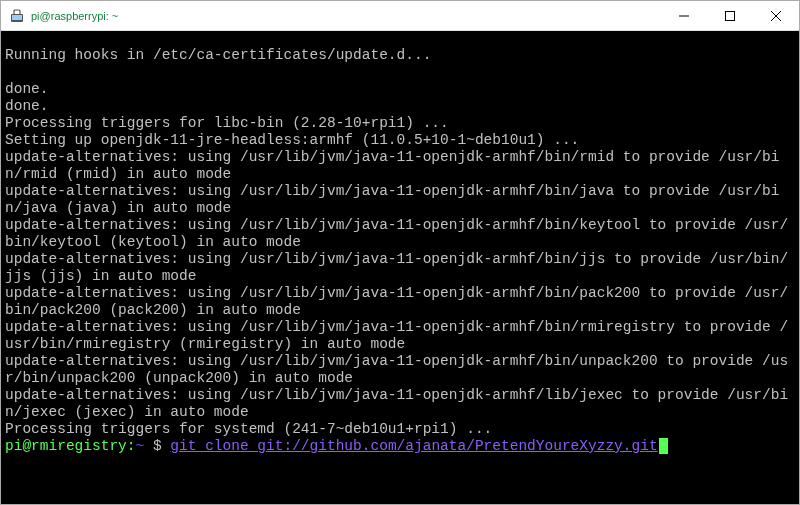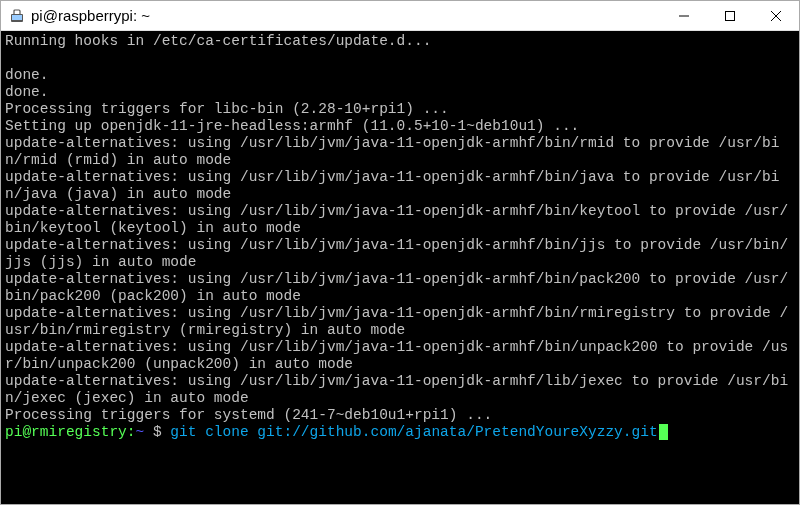--- a/index.html
+++ b/index.html
@@ -22,7 +22,7 @@
     display: flex; align-items: center; justify-content: center;
   }
   .titlebar .title {
-    flex: 1; font-size: 15px; color: #000000;
+    flex: 1; font-size: 11px; color: #15803d;
   }
   .winbtns { display: flex; height: 100%; }
   .winbtn {

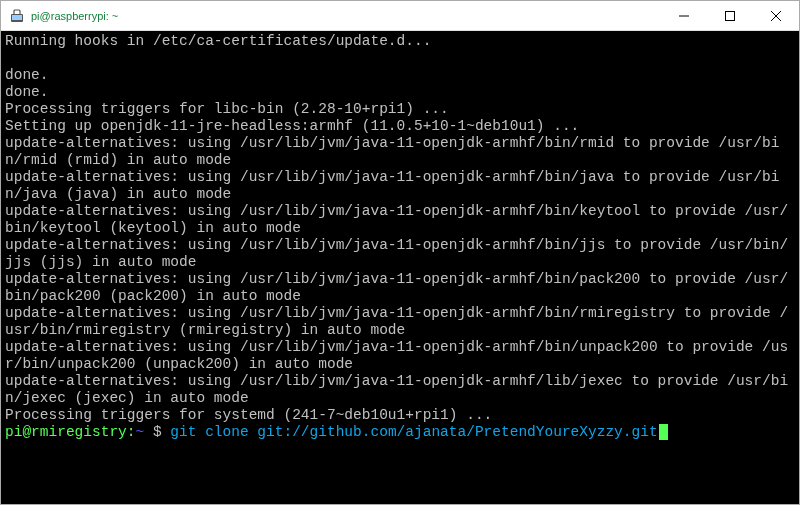--- a/index.html
+++ b/index.html
@@ -38,7 +38,7 @@
     font-family: "Consolas", "Courier New", monospace;
     font-size: 14.5px;
     line-height: 17px;
-    padding: 2px 4px;
+    padding: 16px 4px;
     white-space: pre-wrap;
     word-break: break-all;
     overflow: hidden;

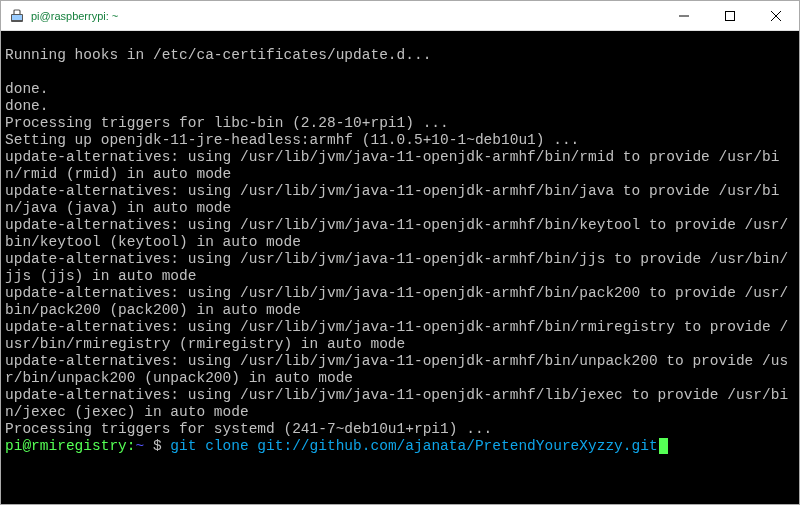--- a/index.html
+++ b/index.html
@@ -49,7 +49,7 @@
   .pr-colon{ color: #55ff55; }
   .pr-path { color: #5555ff; }
   .pr-sigil{ color: #c0c0c0; }
-  .cmd     { color: #0ea5e9; }
+  .cmd     { color: #8b5cf6; text-decoration: underline; }
   .cursor {
     display: inline-block;
     width: 9px; height: 16px;

